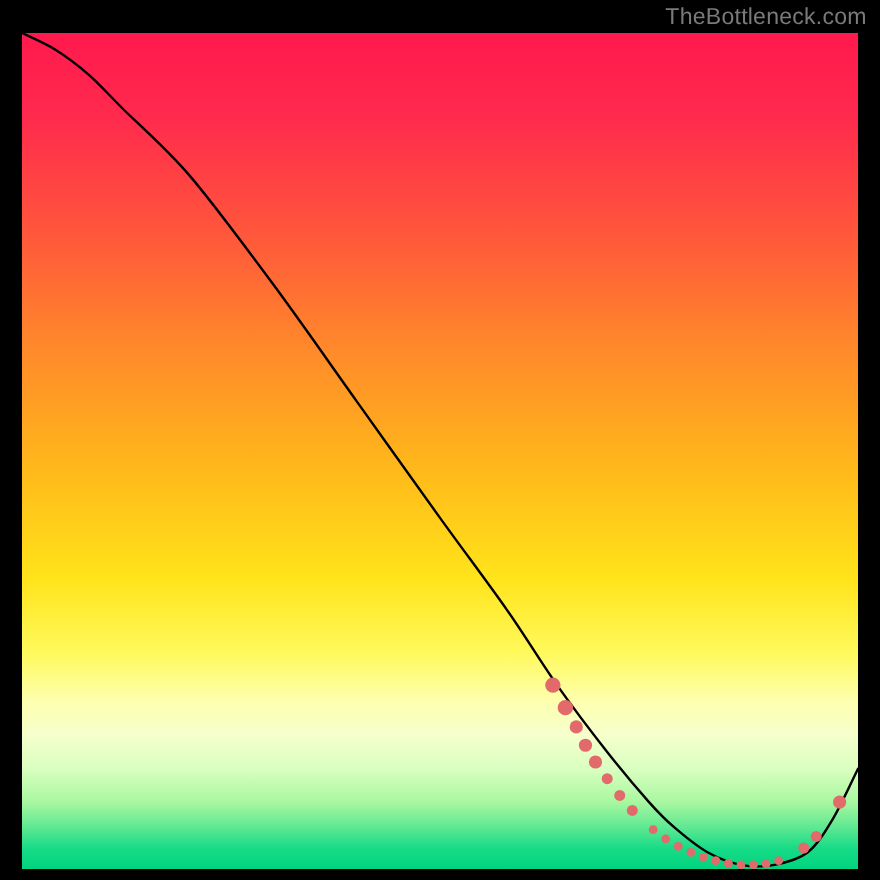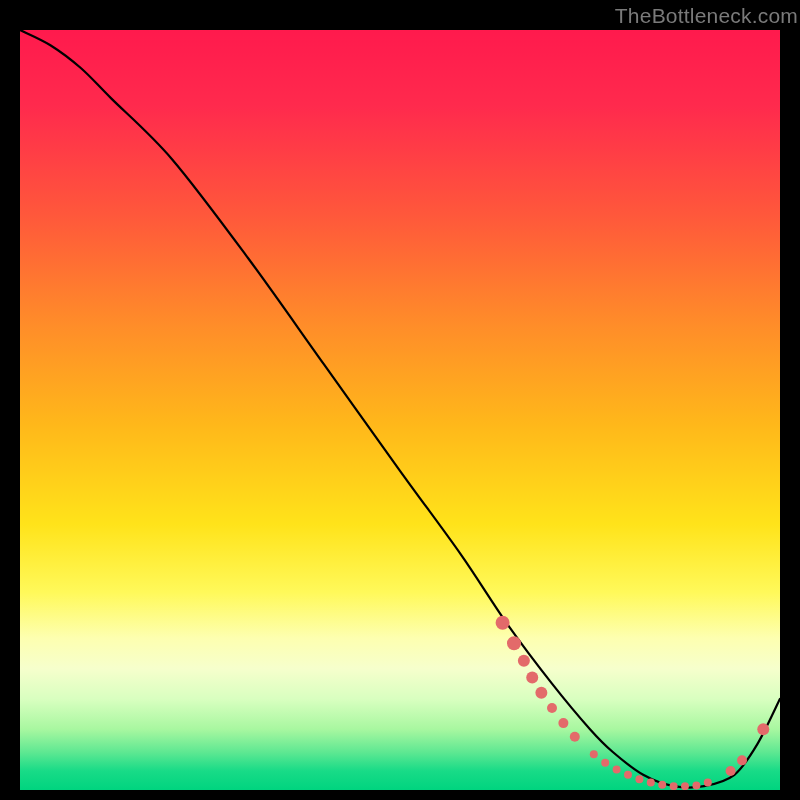--- a/index.html
+++ b/index.html
@@ -51,7 +51,7 @@
   .watermark {
     position: absolute;
     top: 4px;
-    right: 2px;
+    right: 12px;
     color: #7a7a7a;
     font-size: 21px;
     font-weight: 400;

